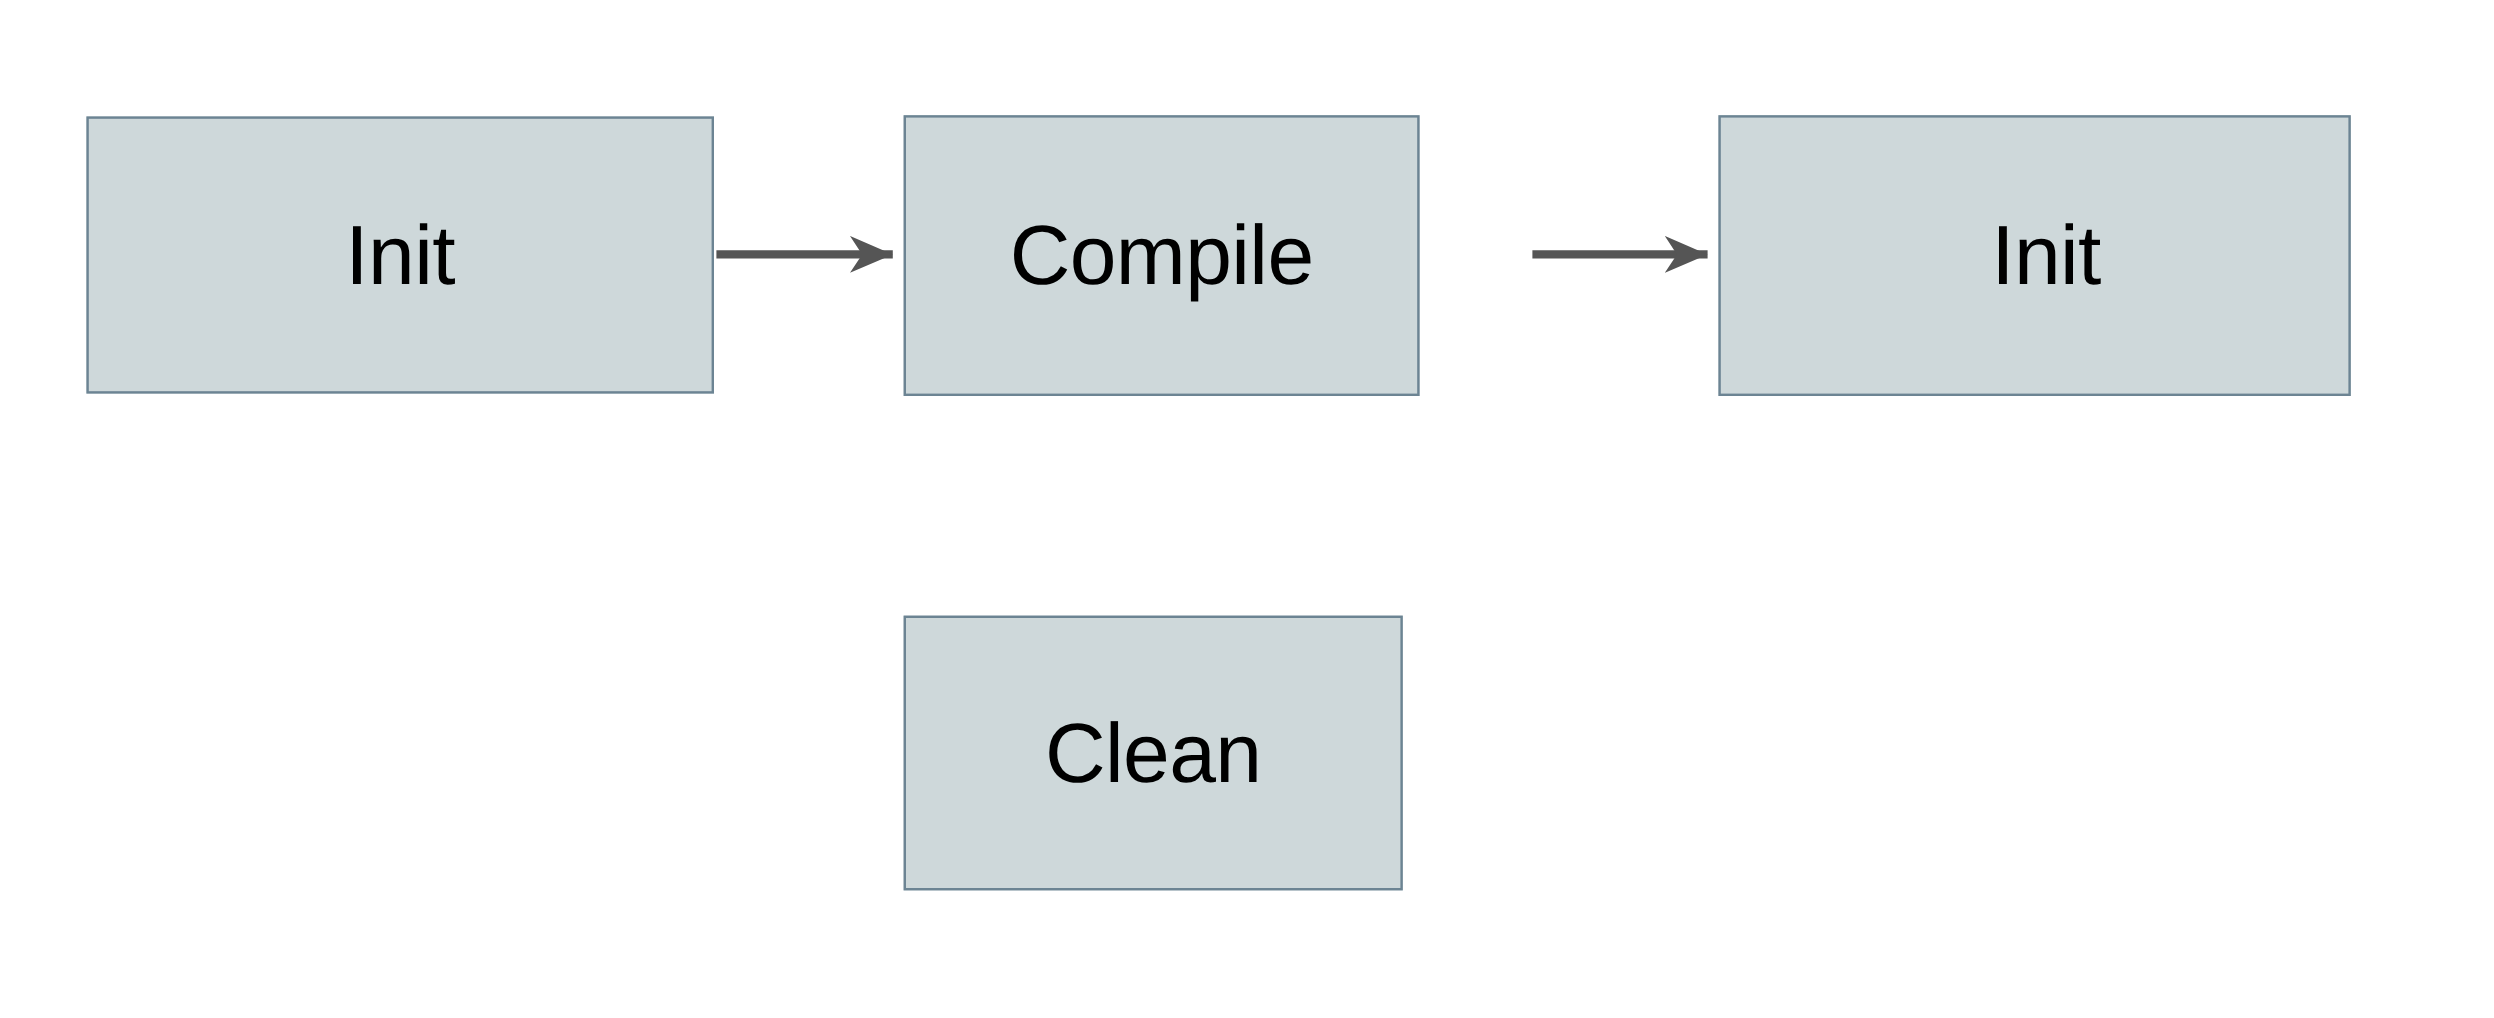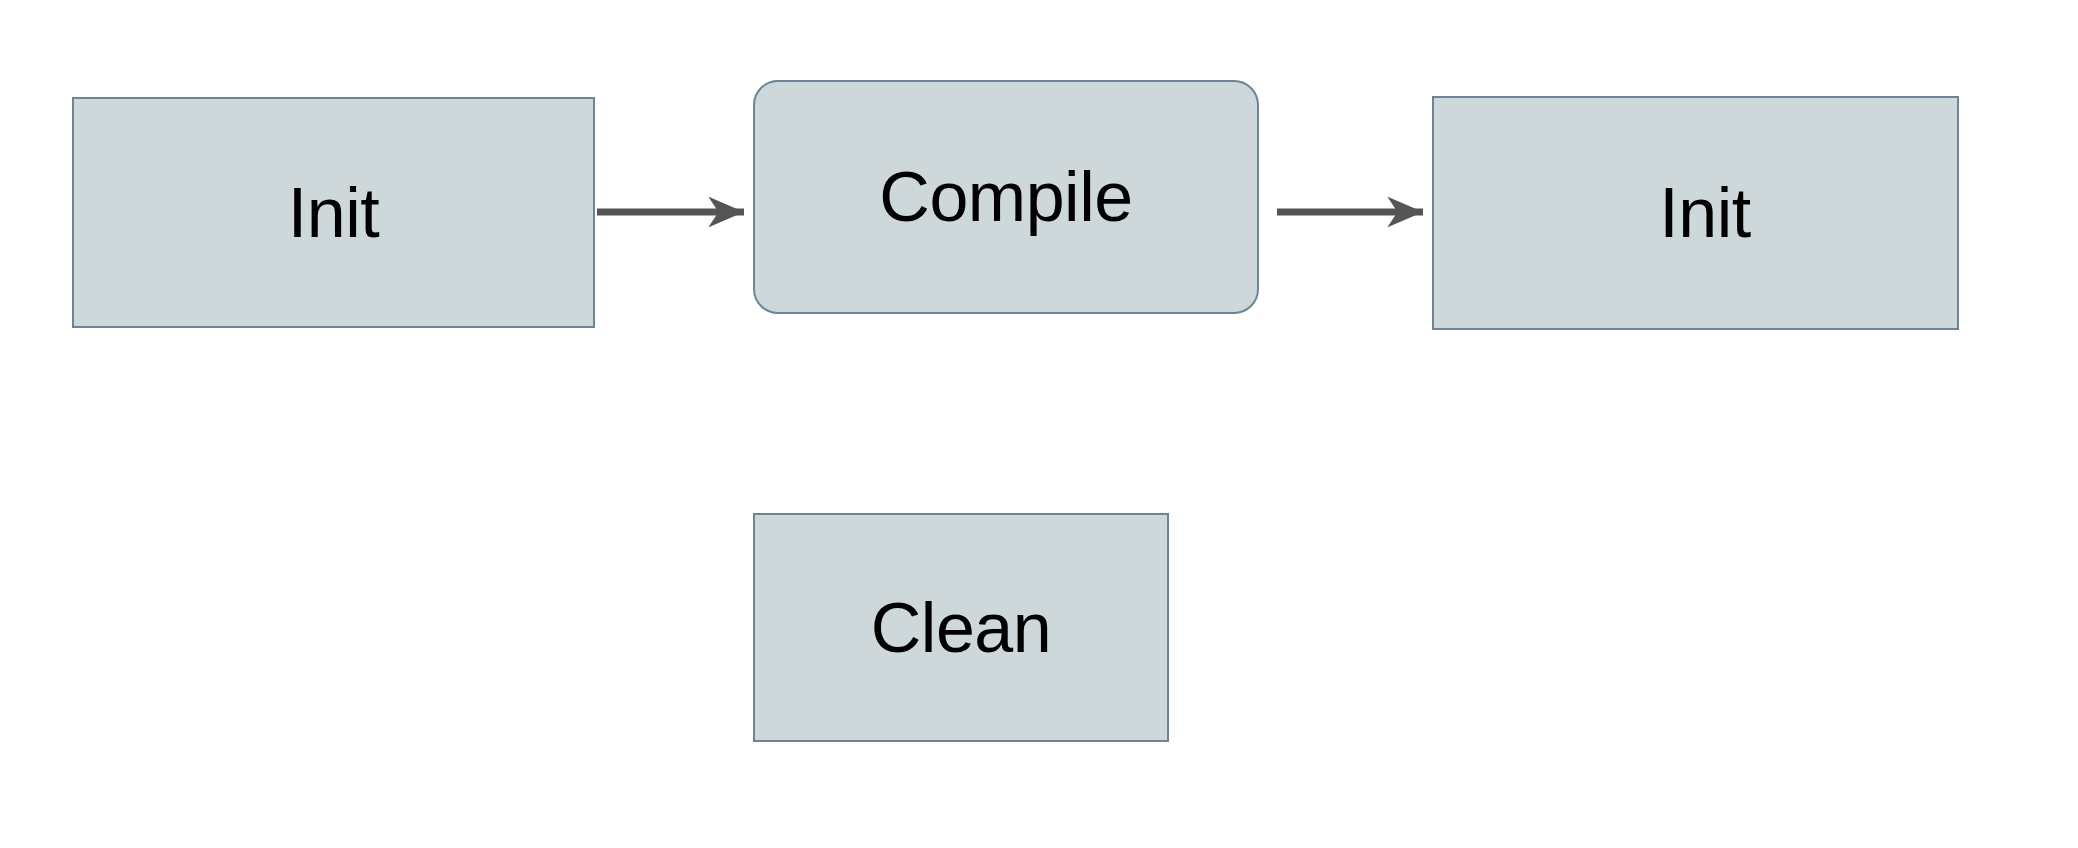--- a/index.html
+++ b/index.html
@@ -69,7 +69,7 @@
     <span class="node-label">Init</span>
   </div>
 
-  <div class="node" style="left:753px; top:80px; width:506px; height:234px;border-radius:25px;">
+  <div class="node" style="left:753px; top:96px; width:430px; height:234px;">
     <span class="node-label">Compile</span>
   </div>
 

